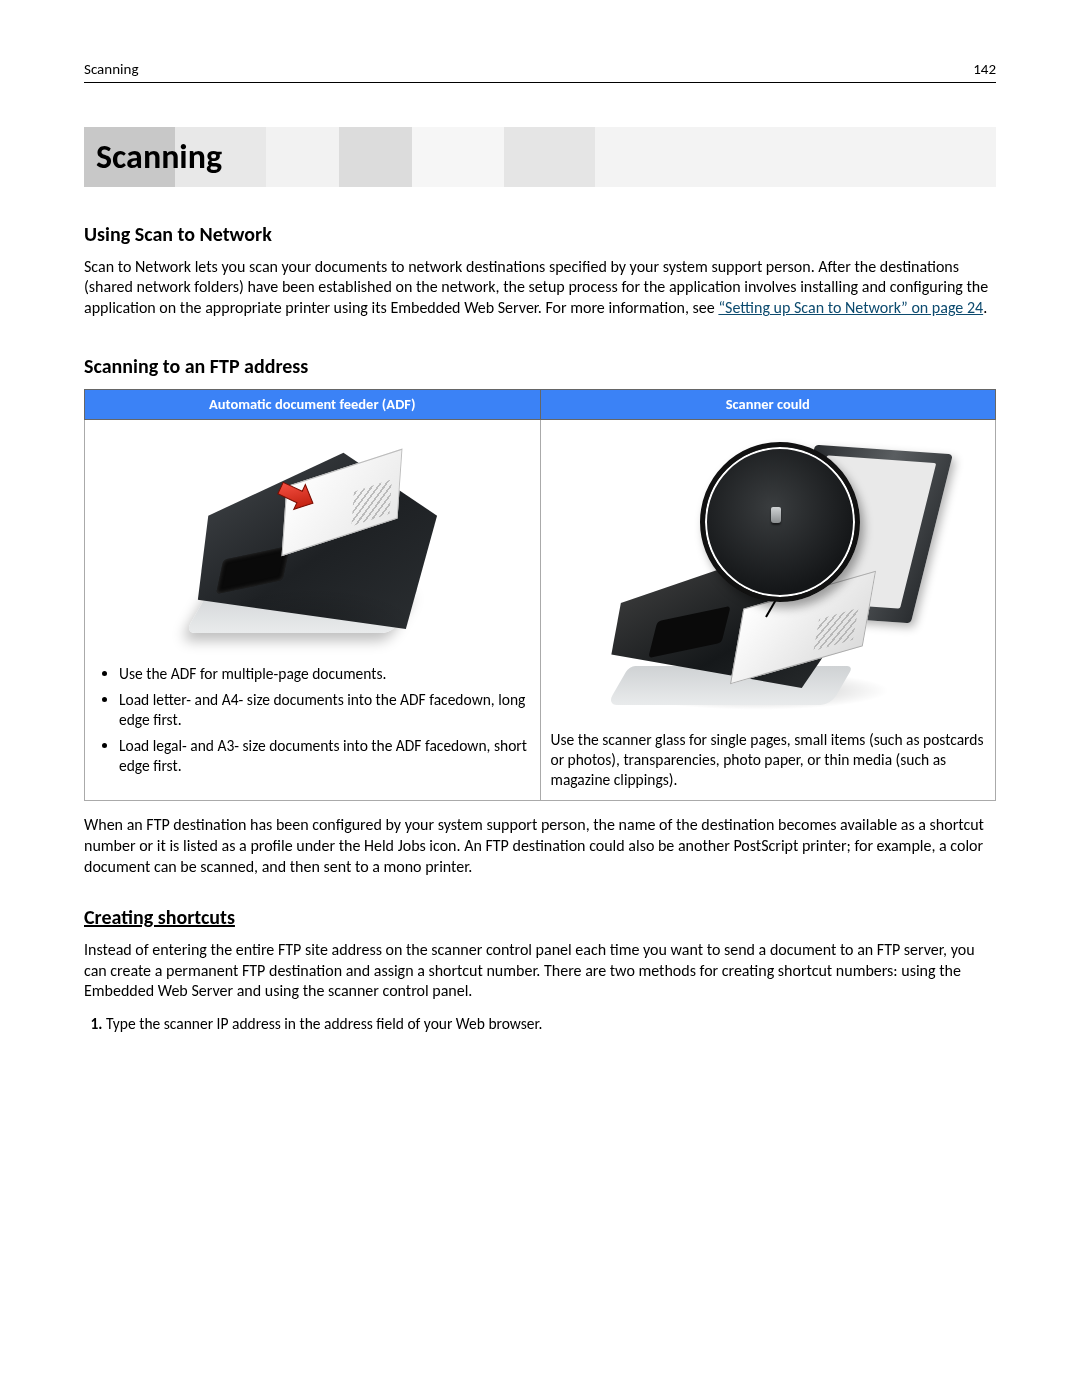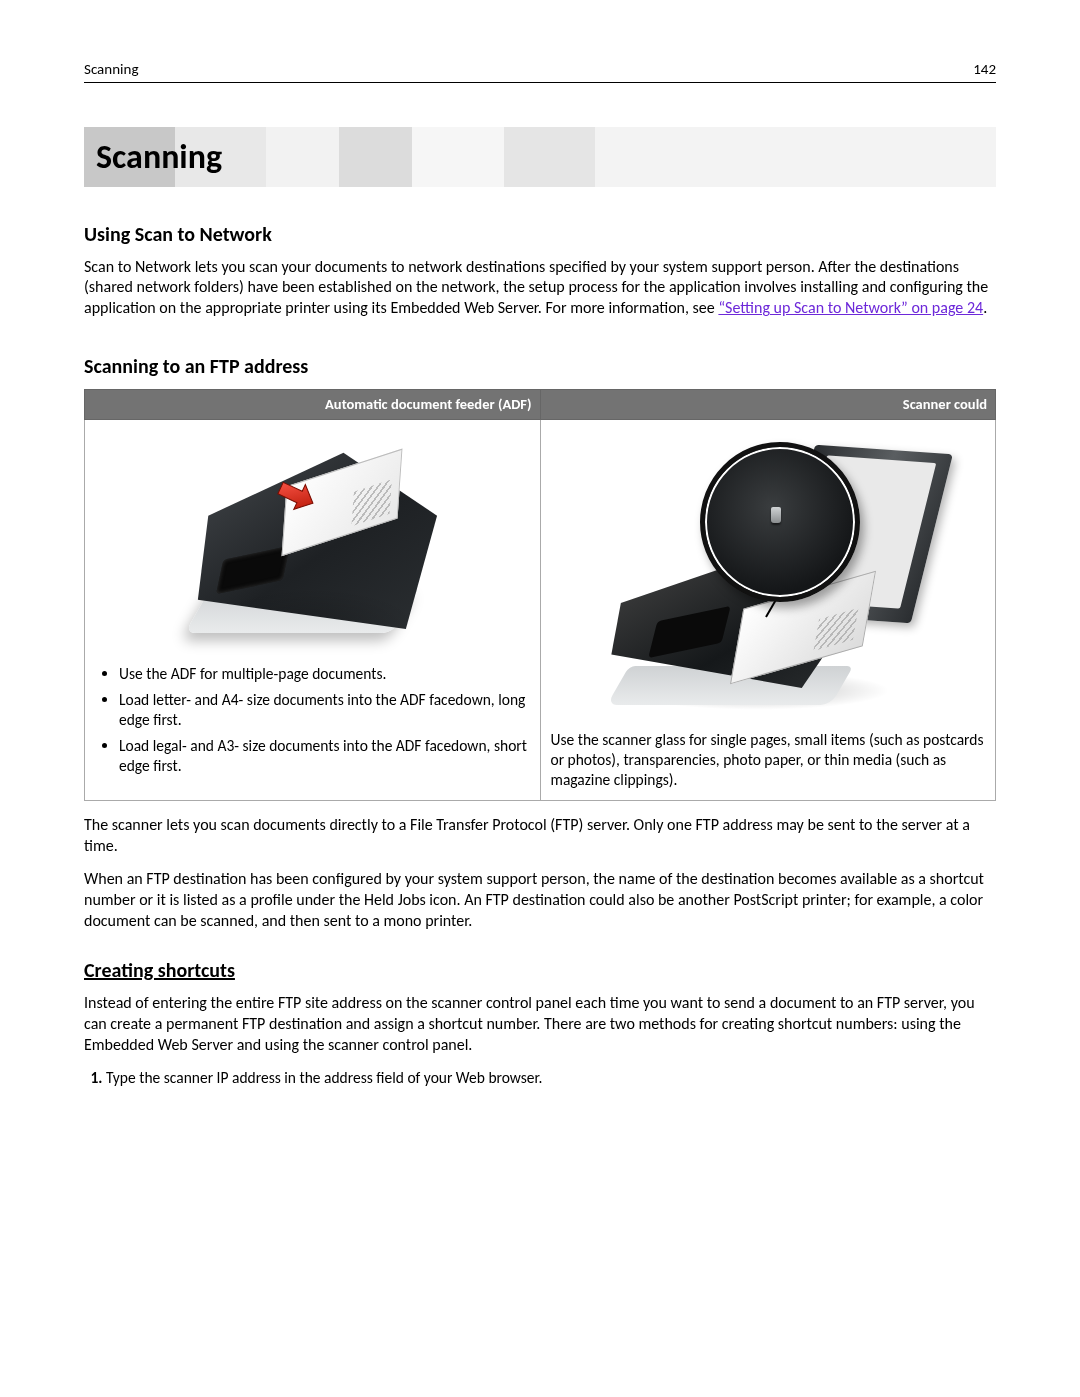--- a/index.html
+++ b/index.html
@@ -57,7 +57,7 @@
   p { margin: 0 0 12px 0; }
   .section { margin-bottom: 34px; }
   a.link {
-    color: #6d28d9;
+    color: #0c4a6e;
     text-decoration: underline;
   }
   table.scanner-table {

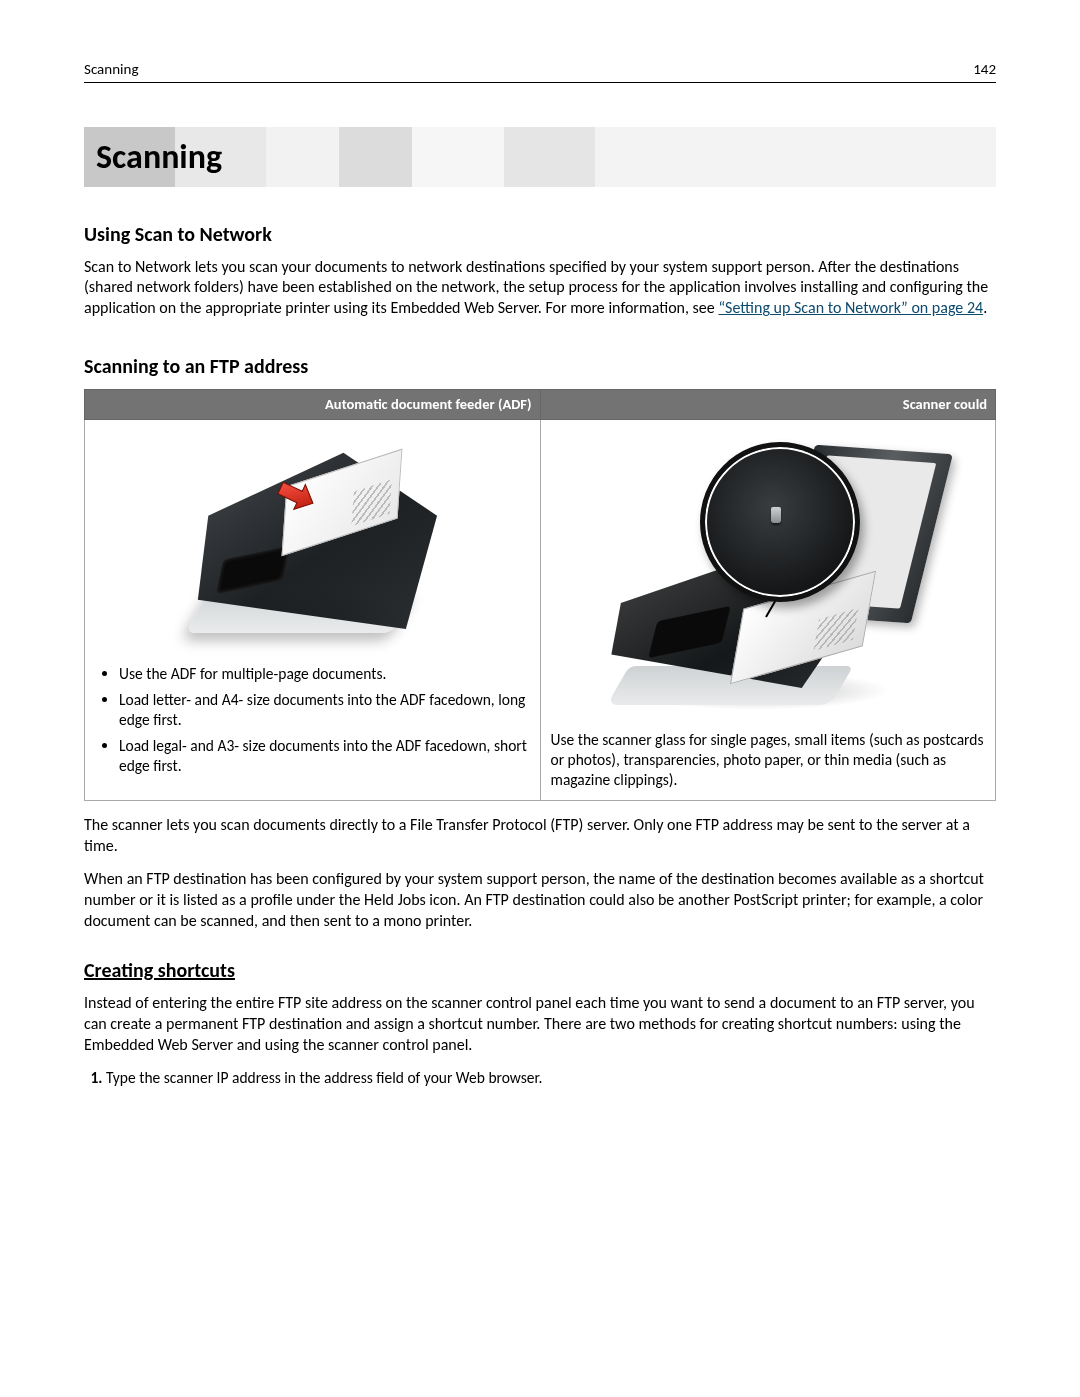--- a/index.html
+++ b/index.html
@@ -67,9 +67,9 @@
     margin-bottom: 14px;
   }
   table.scanner-table th {
-    background: #737373;
+    background: #3b82f6;
     color: #fff;
-    text-align: right;
+    text-align: center;
     font-size: 14.5px;
     font-weight: 700;
     padding: 5px 8px;

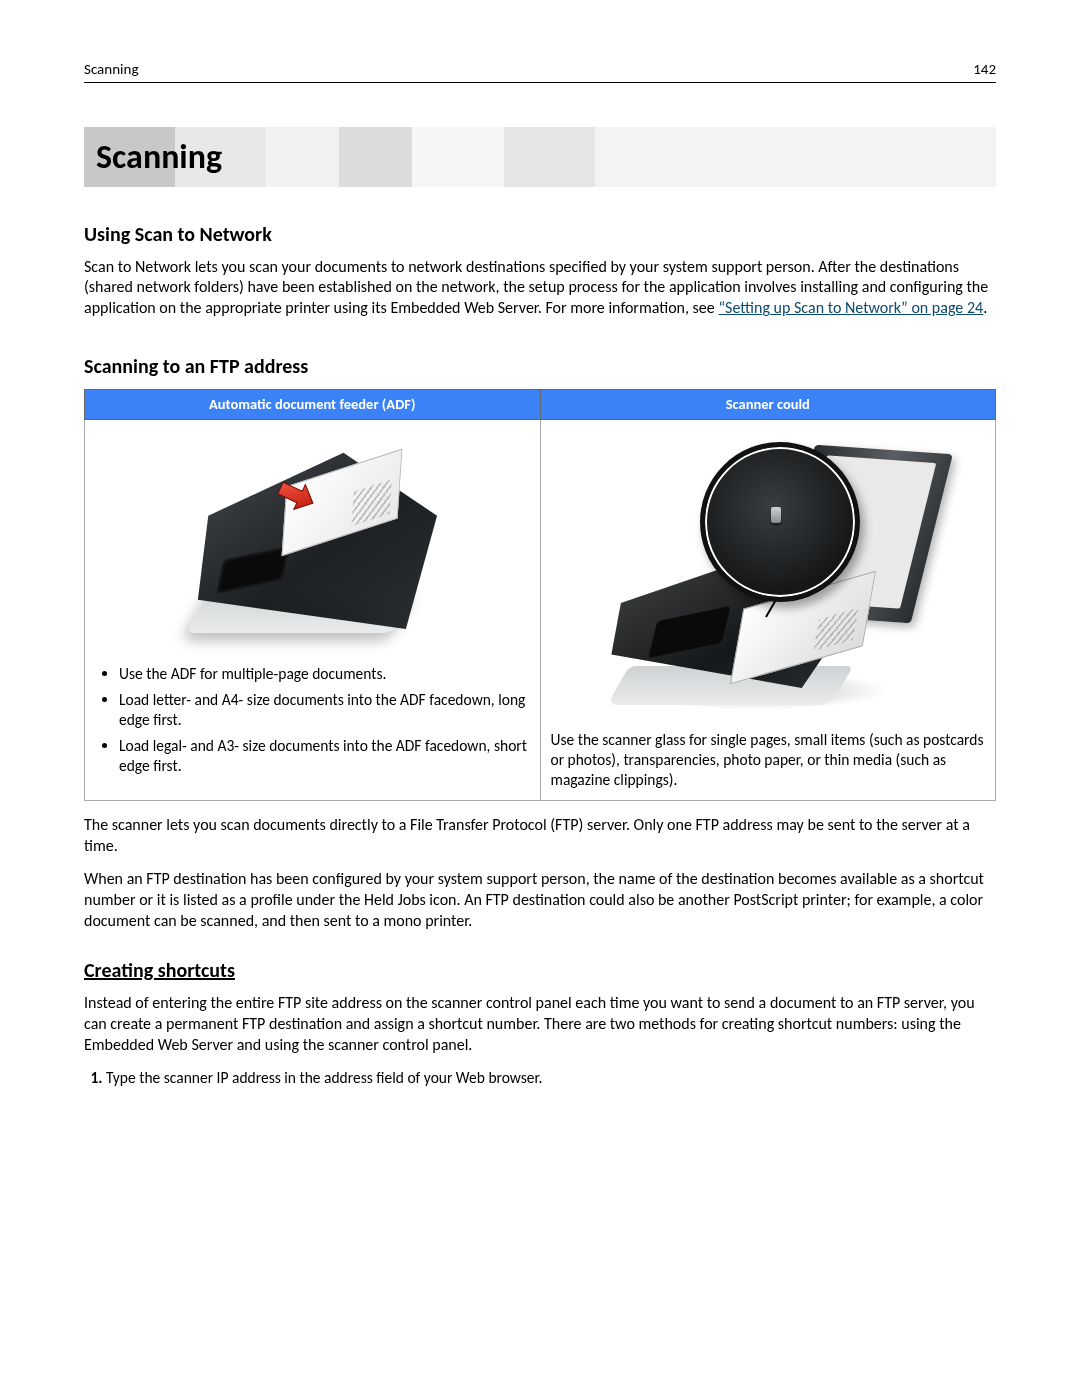--- a/index.html
+++ b/index.html
@@ -276,7 +276,6 @@
     </tbody>
   </table>
 
-  <p>The scanner lets you scan documents directly to a File Transfer Protocol (FTP) server. Only one FTP address may be sent to the server at a time.</p>
   <p>When an FTP destination has been configured by your system support person, the name of the destination becomes available as a shortcut number or it is listed as a profile under the Held Jobs icon. An FTP destination could also be another PostScript printer; for example, a color document can be scanned, and then sent to a mono printer.</p>
 
   <h3>Creating shortcuts</h3>

